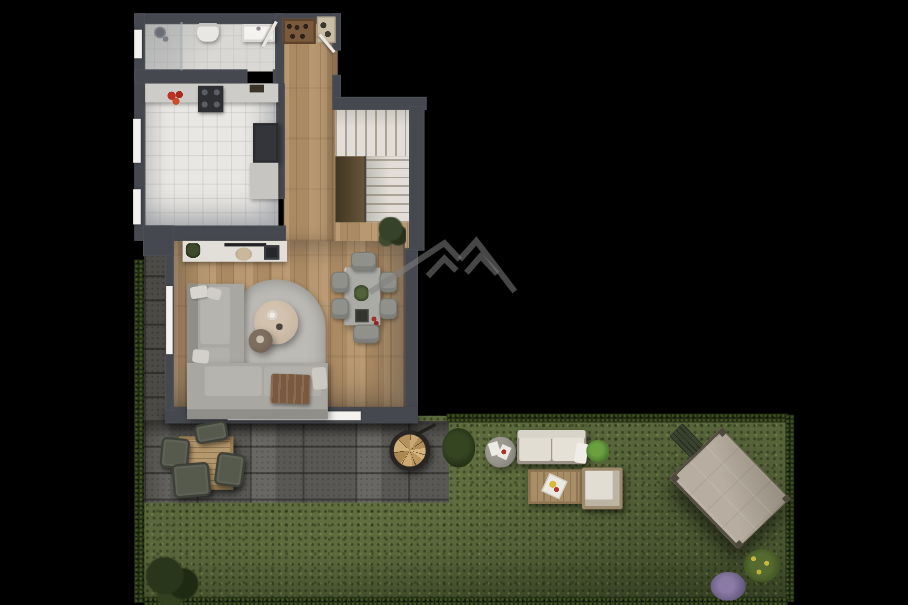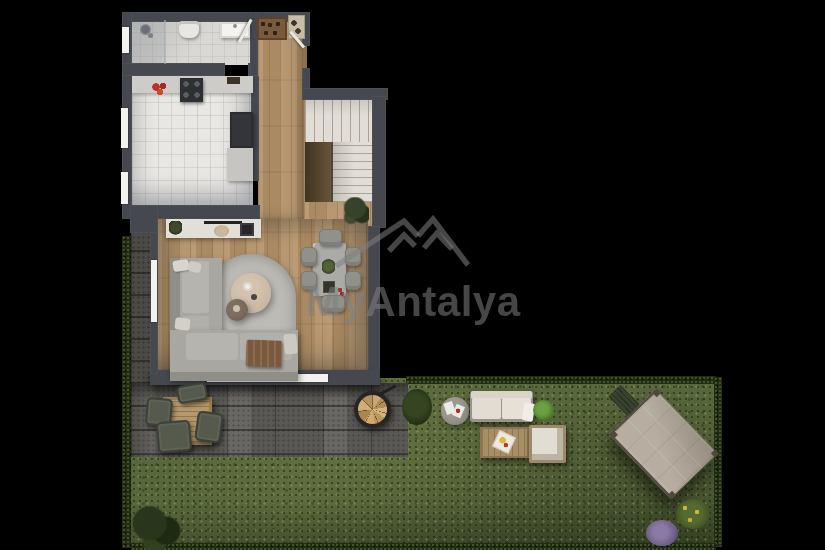--- a/index.html
+++ b/index.html
@@ -232,7 +232,6 @@
     <path d="M88,26 L103,9 L138,55" stroke="rgba(128,128,128,.55)" stroke-width="5.5"></path>
     <path d="M94,38 L107,23 L122,39" stroke="rgba(128,128,128,.55)" stroke-width="5.5"></path>
   </svg>
-  <div id="wm-text" class="abs" style="left:306px;top:278px;z-index:10;">MyAntalya</div>
 
 </div>
 

